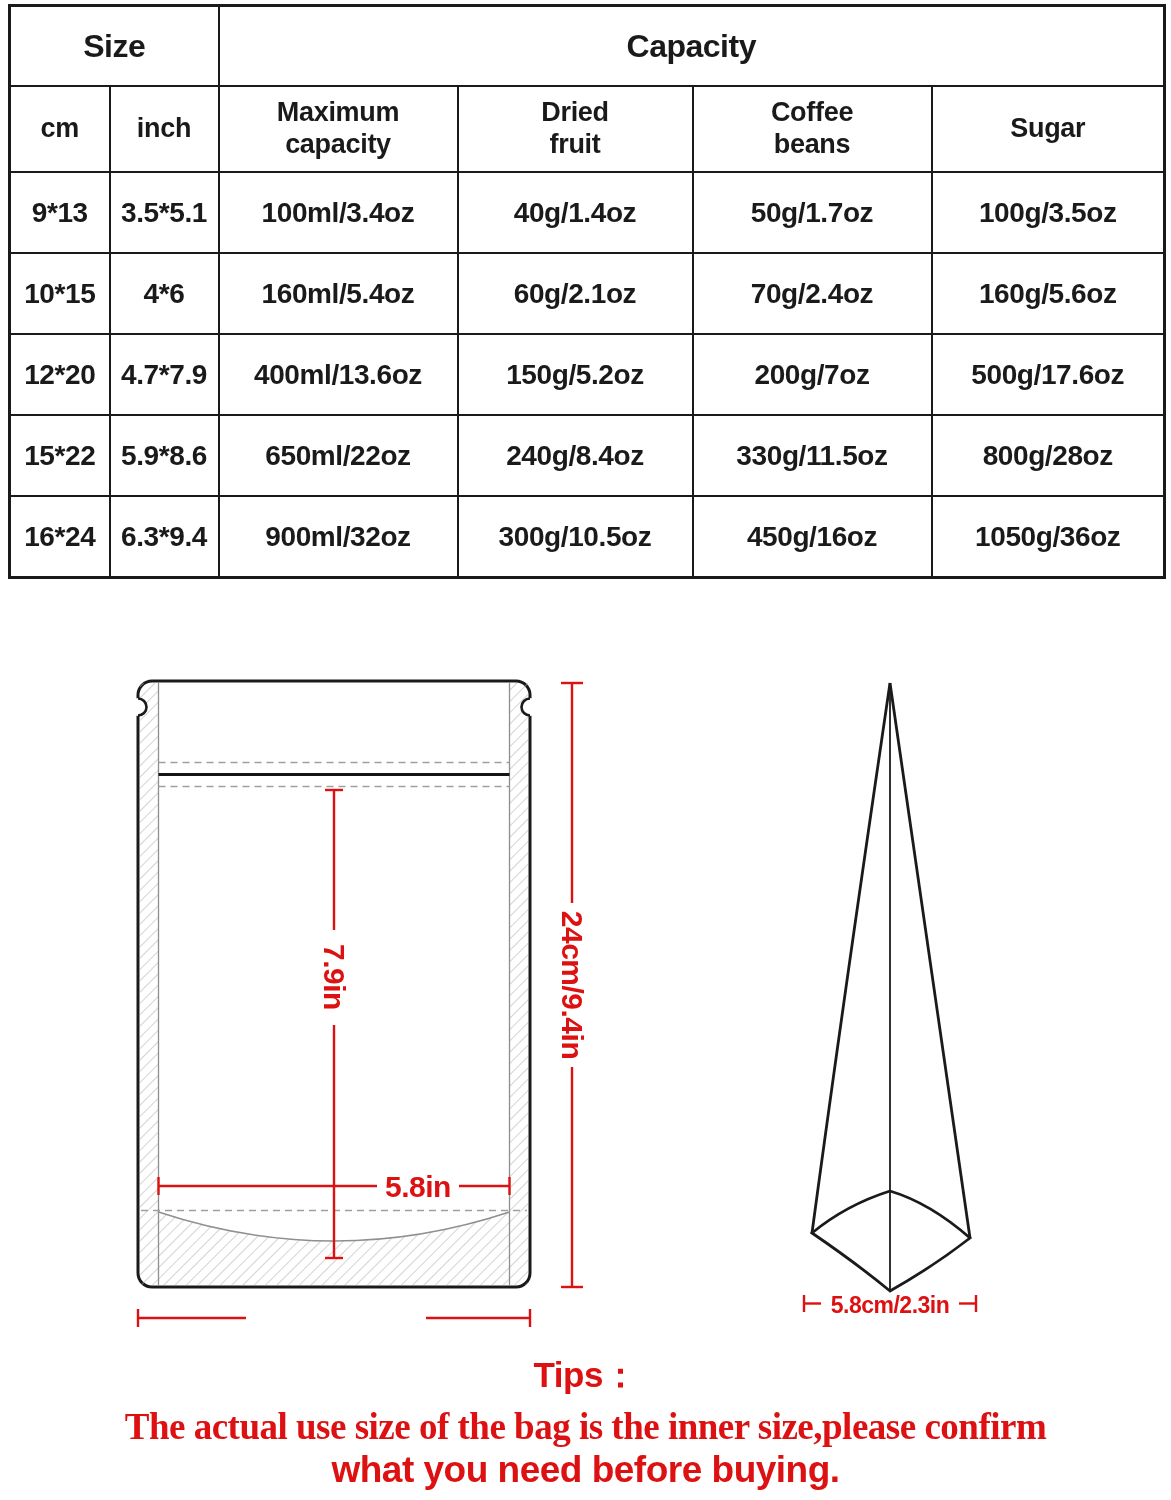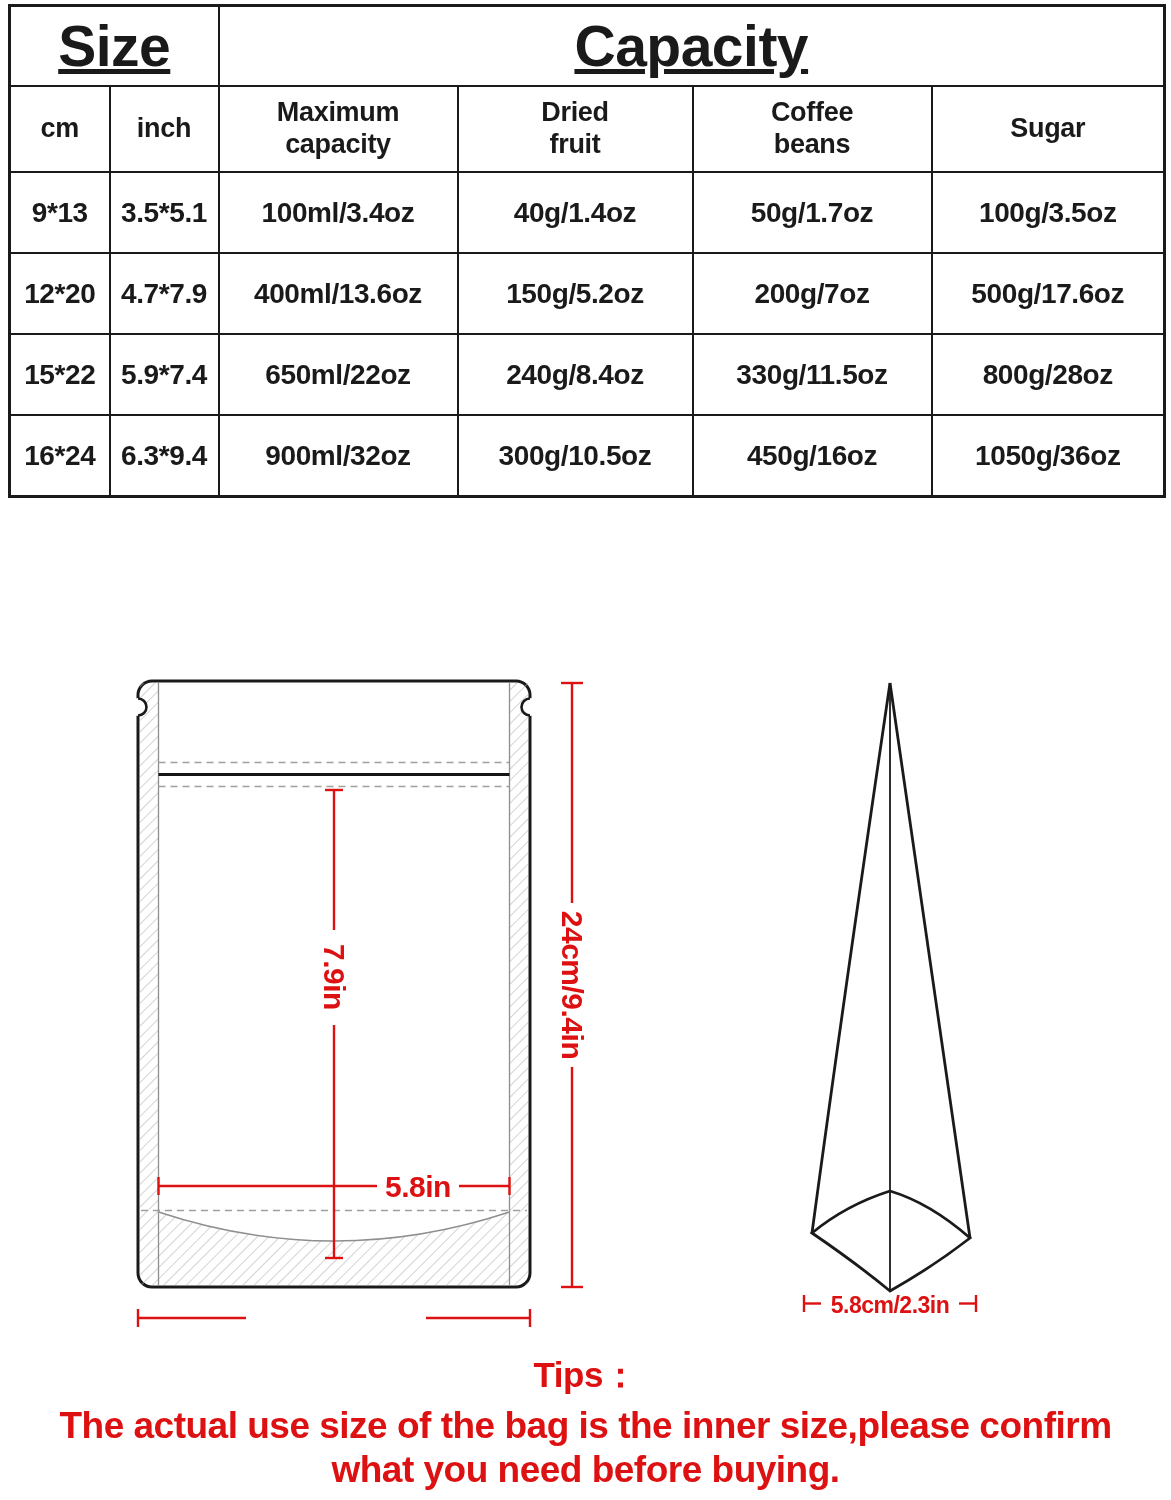--- a/index.html
+++ b/index.html
@@ -18,7 +18,7 @@
     border:2.5px solid #1a1a1a;text-align:center;vertical-align:middle;padding:0;
     background:#ffffff;
   }
-  .size-table tr.group-header th{font-size:57px;font-weight:bold;height:78px;letter-spacing:-0.5px;text-decoration:underline;}
+  .size-table tr.group-header th{font-size:32px;font-weight:bold;height:78px;letter-spacing:-0.5px;}
   .size-table tr.col-header-row th{
     font-size:27px;font-weight:bold;height:84px;white-space:pre-line;line-height:1.18;letter-spacing:-0.3px;
   }

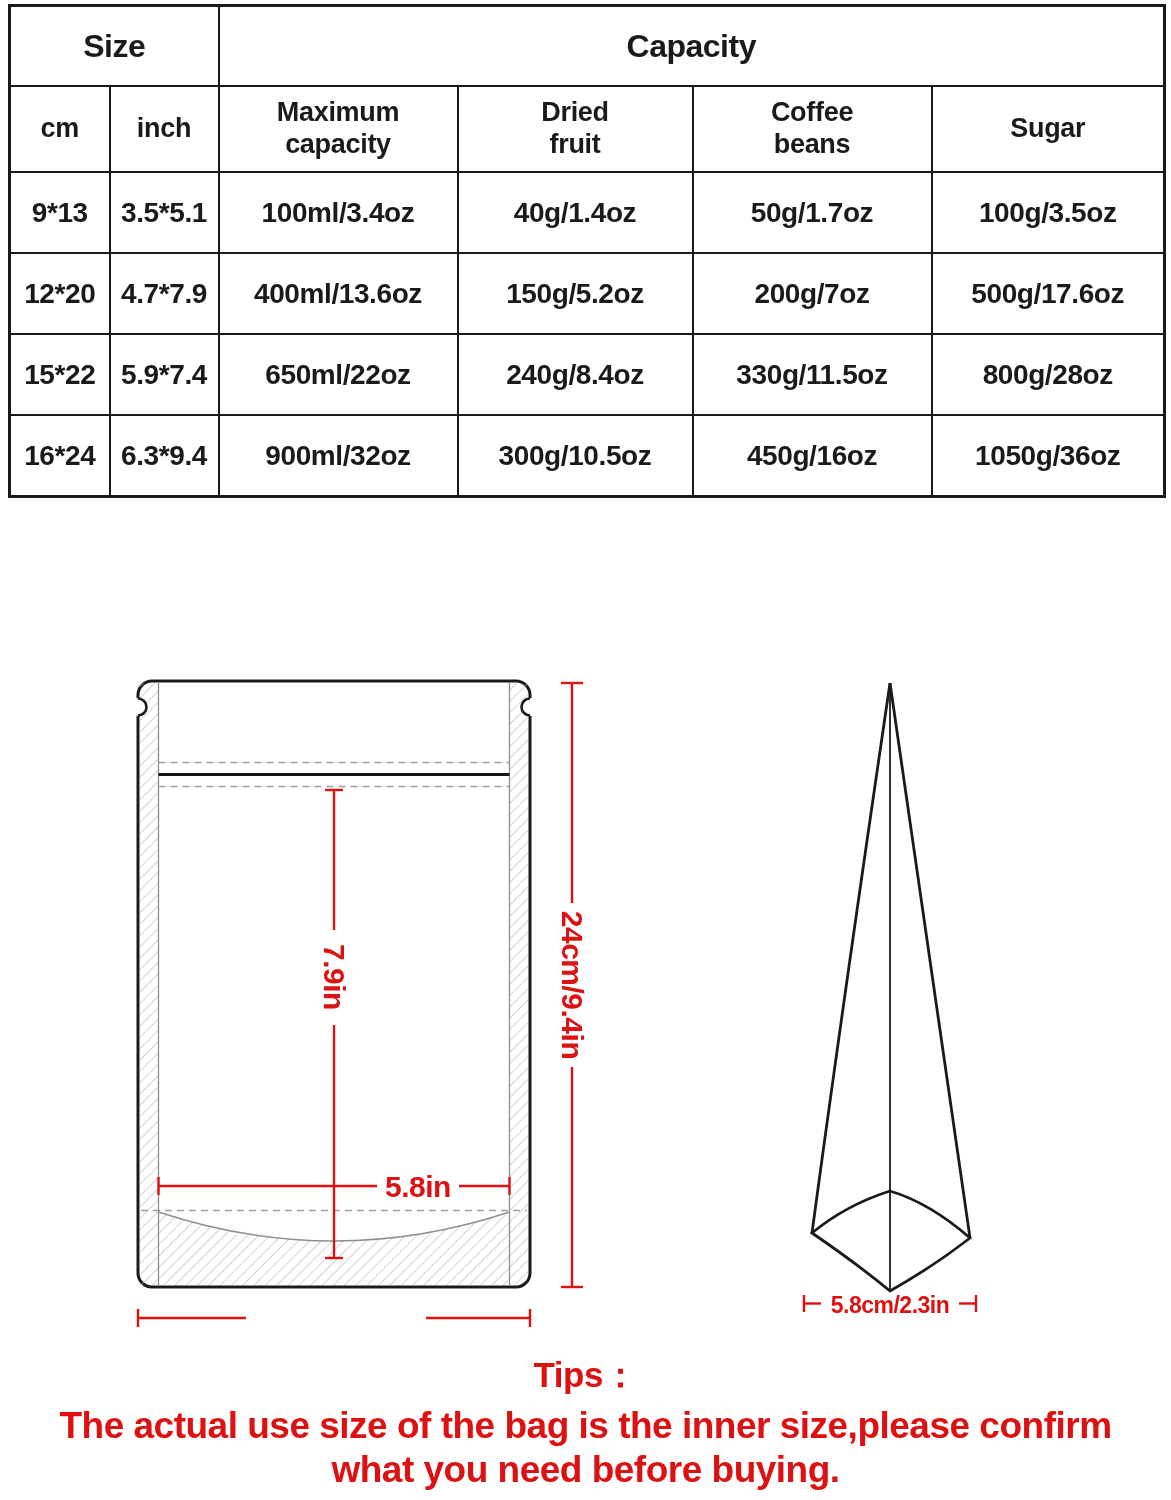--- a/index.html
+++ b/index.html
@@ -77,6 +77,14 @@
           <td>40g/1.4oz</td>
           <td>50g/1.7oz</td>
           <td>100g/3.5oz</td>
+        </tr>
+        <tr>
+          <td>10*15</td>
+          <td>4*6</td>
+          <td>160ml/5.4oz</td>
+          <td>60g/2.1oz</td>
+          <td>70g/2.4oz</td>
+          <td>160g/5.6oz</td>
         </tr>
         <tr>
           <td>12*20</td>

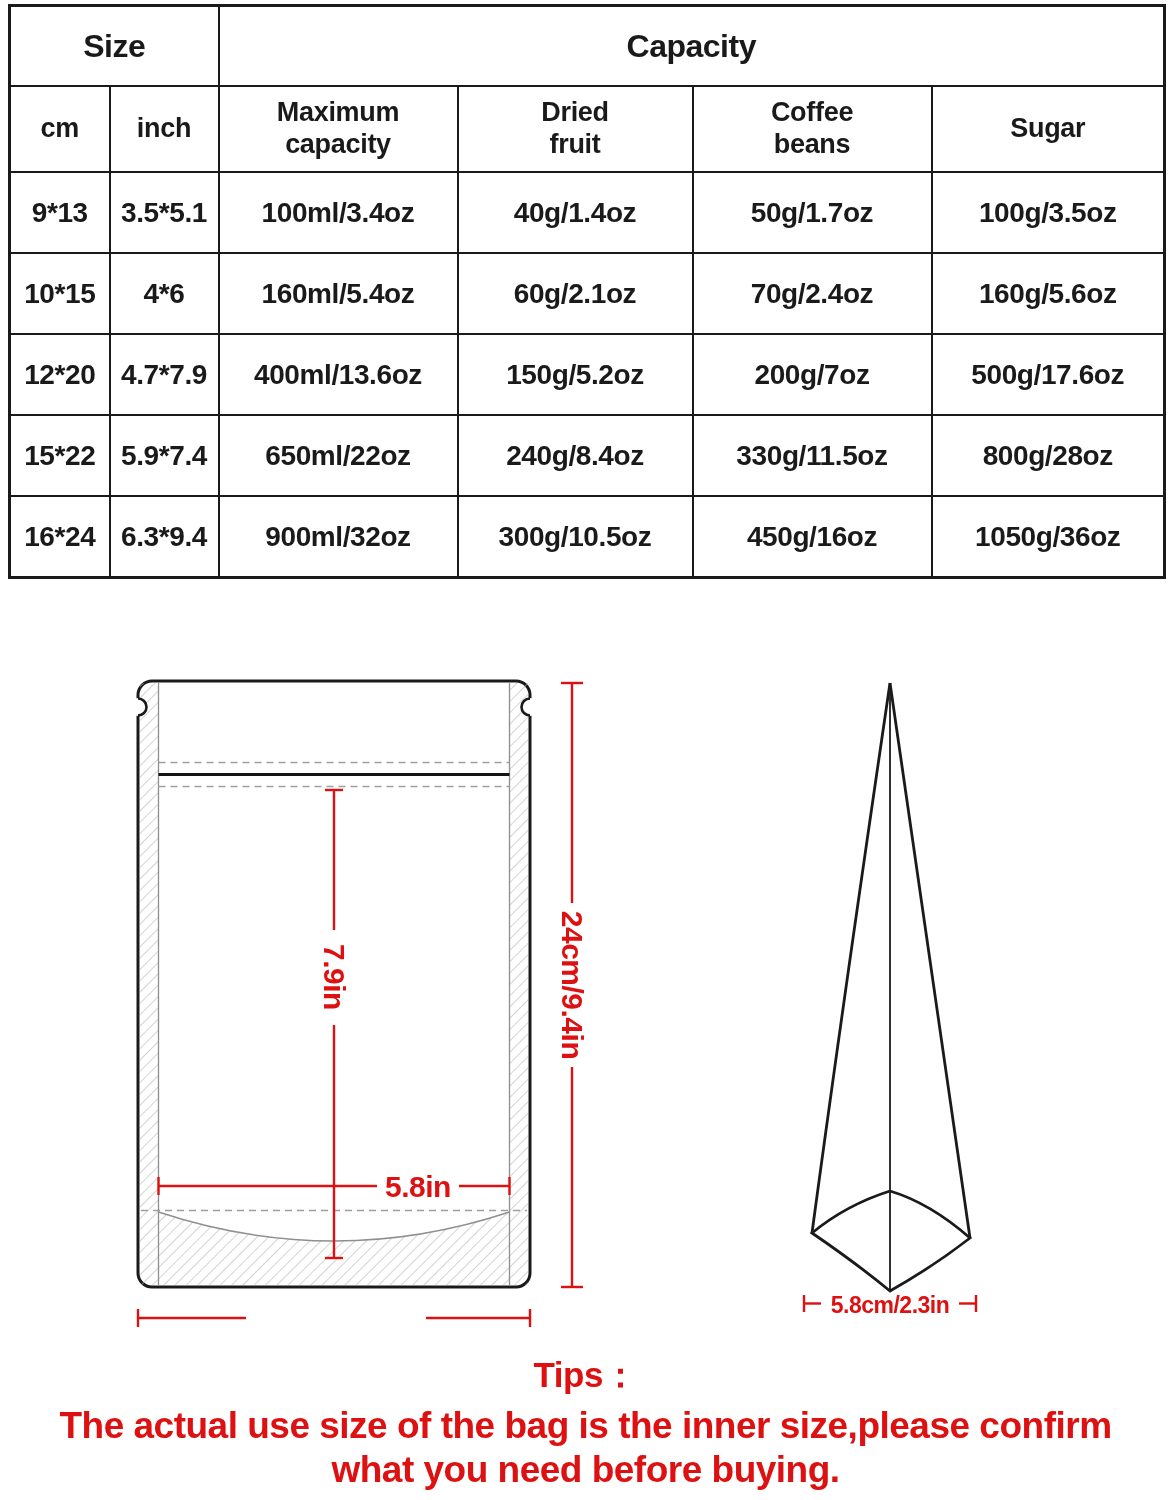--- a/index.html
+++ b/index.html
@@ -96,7 +96,7 @@
         </tr>
         <tr>
           <td>15*22</td>
-          <td>5.9*7.4</td>
+          <td>5.9*8.6</td>
           <td>650ml/22oz</td>
           <td>240g/8.4oz</td>
           <td>330g/11.5oz</td>

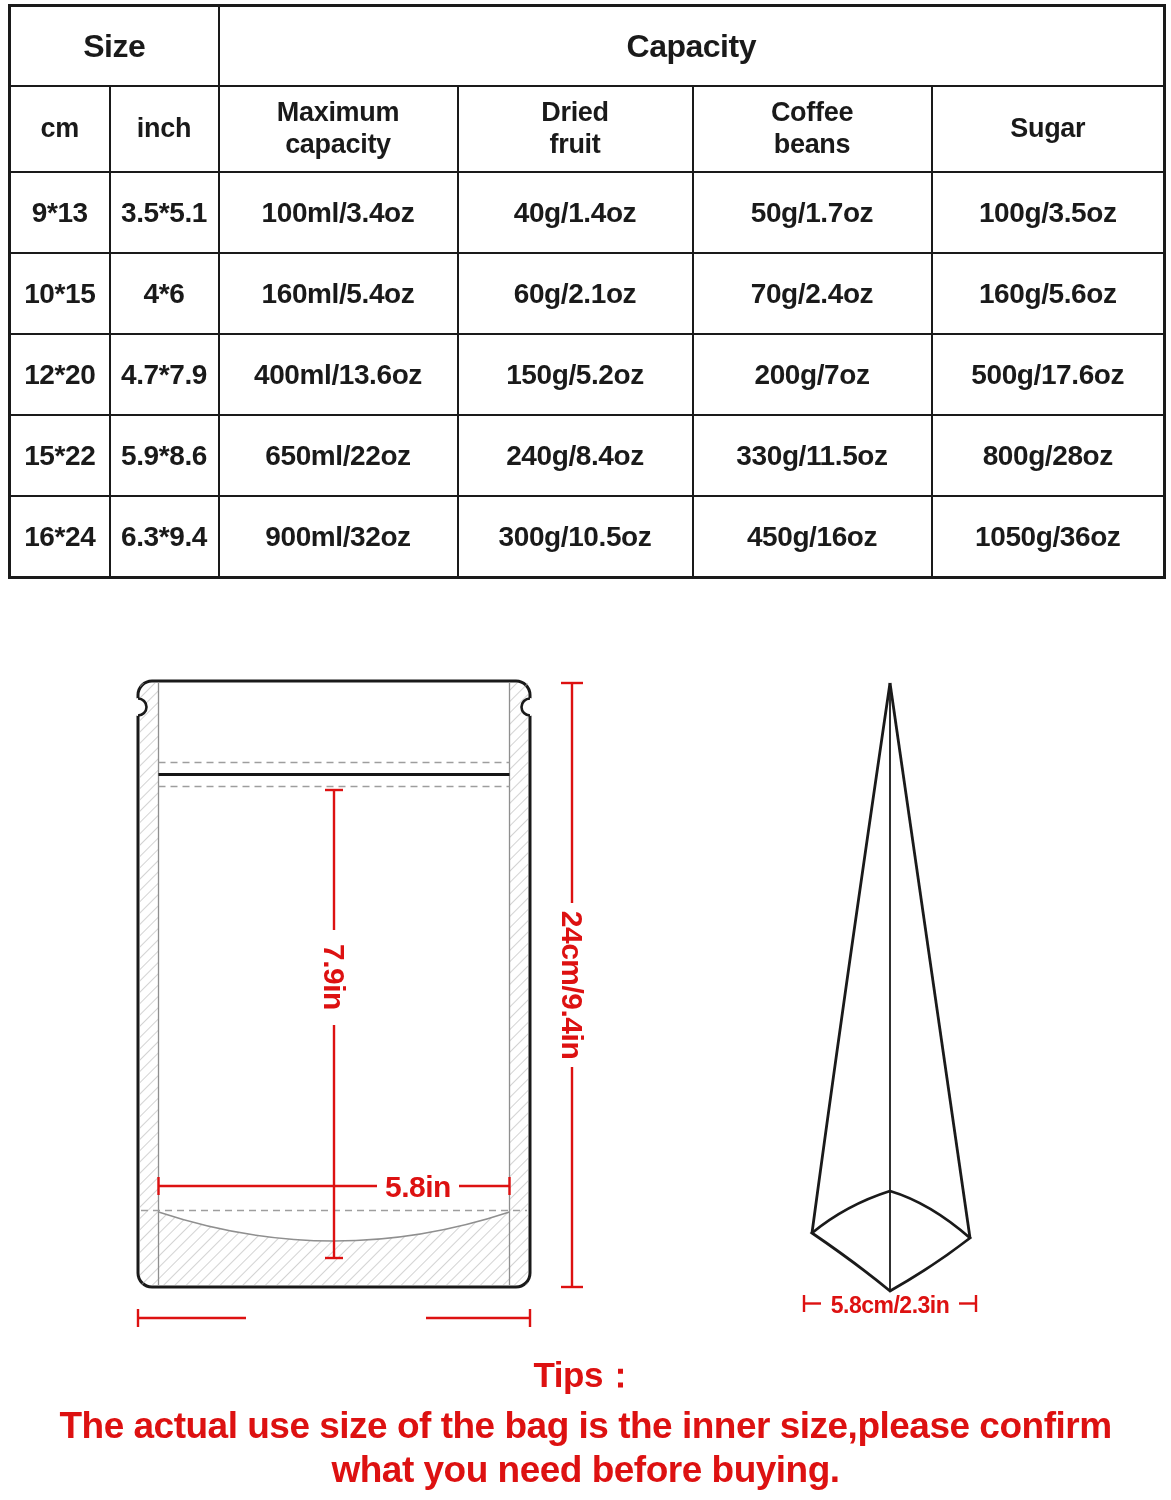--- a/index.html
+++ b/index.html
@@ -35,7 +35,7 @@
   .rot90{transform:rotate(90deg);}
   .tips{position:absolute;left:0;width:1171px;text-align:center;color:#dd1111;font-weight:bold;letter-spacing:-0.5px;}
   .tips-title{top:1352px;font-size:35px;}
-  .tips-line1{top:1405px;font-size:37px;}
+  .tips-line1{top:1405px;font-size:37px;font-family:Liberation Serif, serif;}
   .tips-line2{top:1449px;font-size:37px;}
 </style>
 </head>

